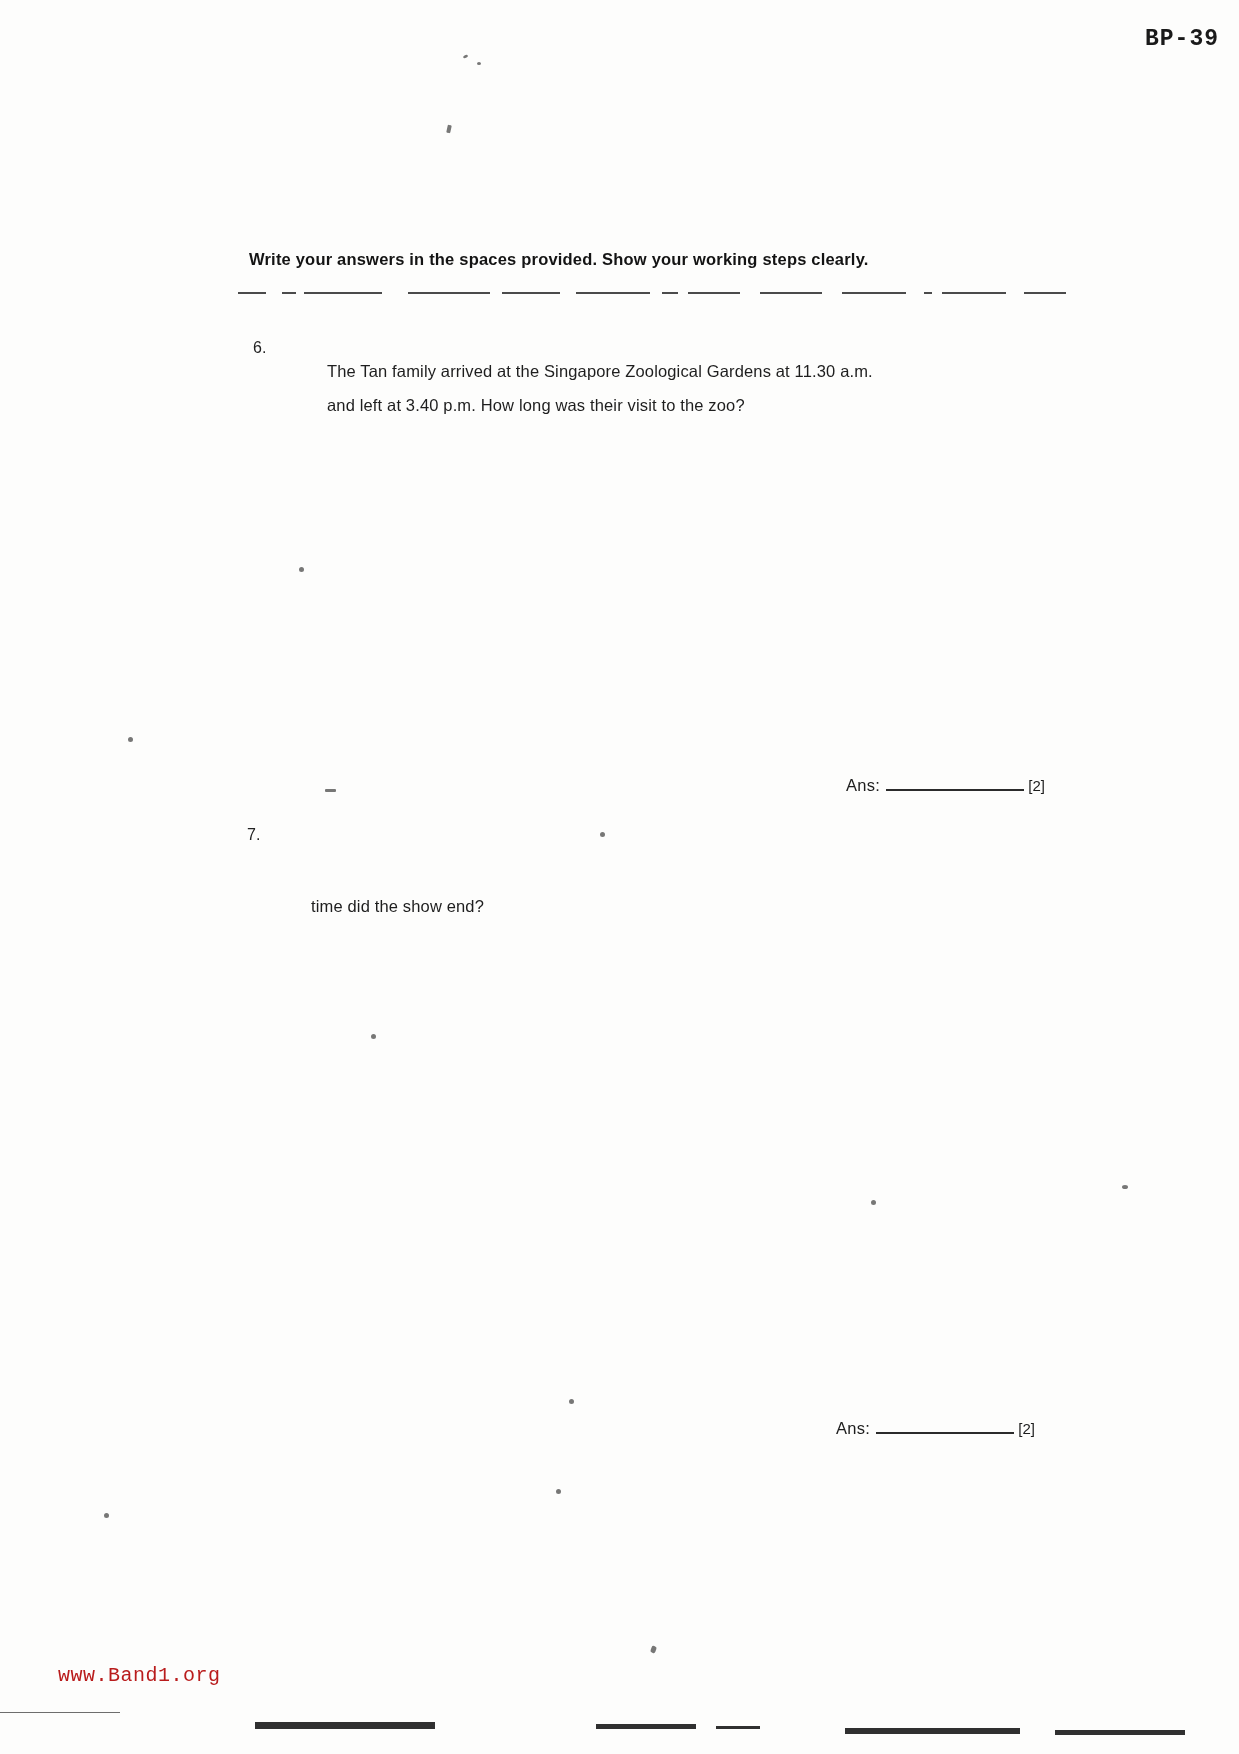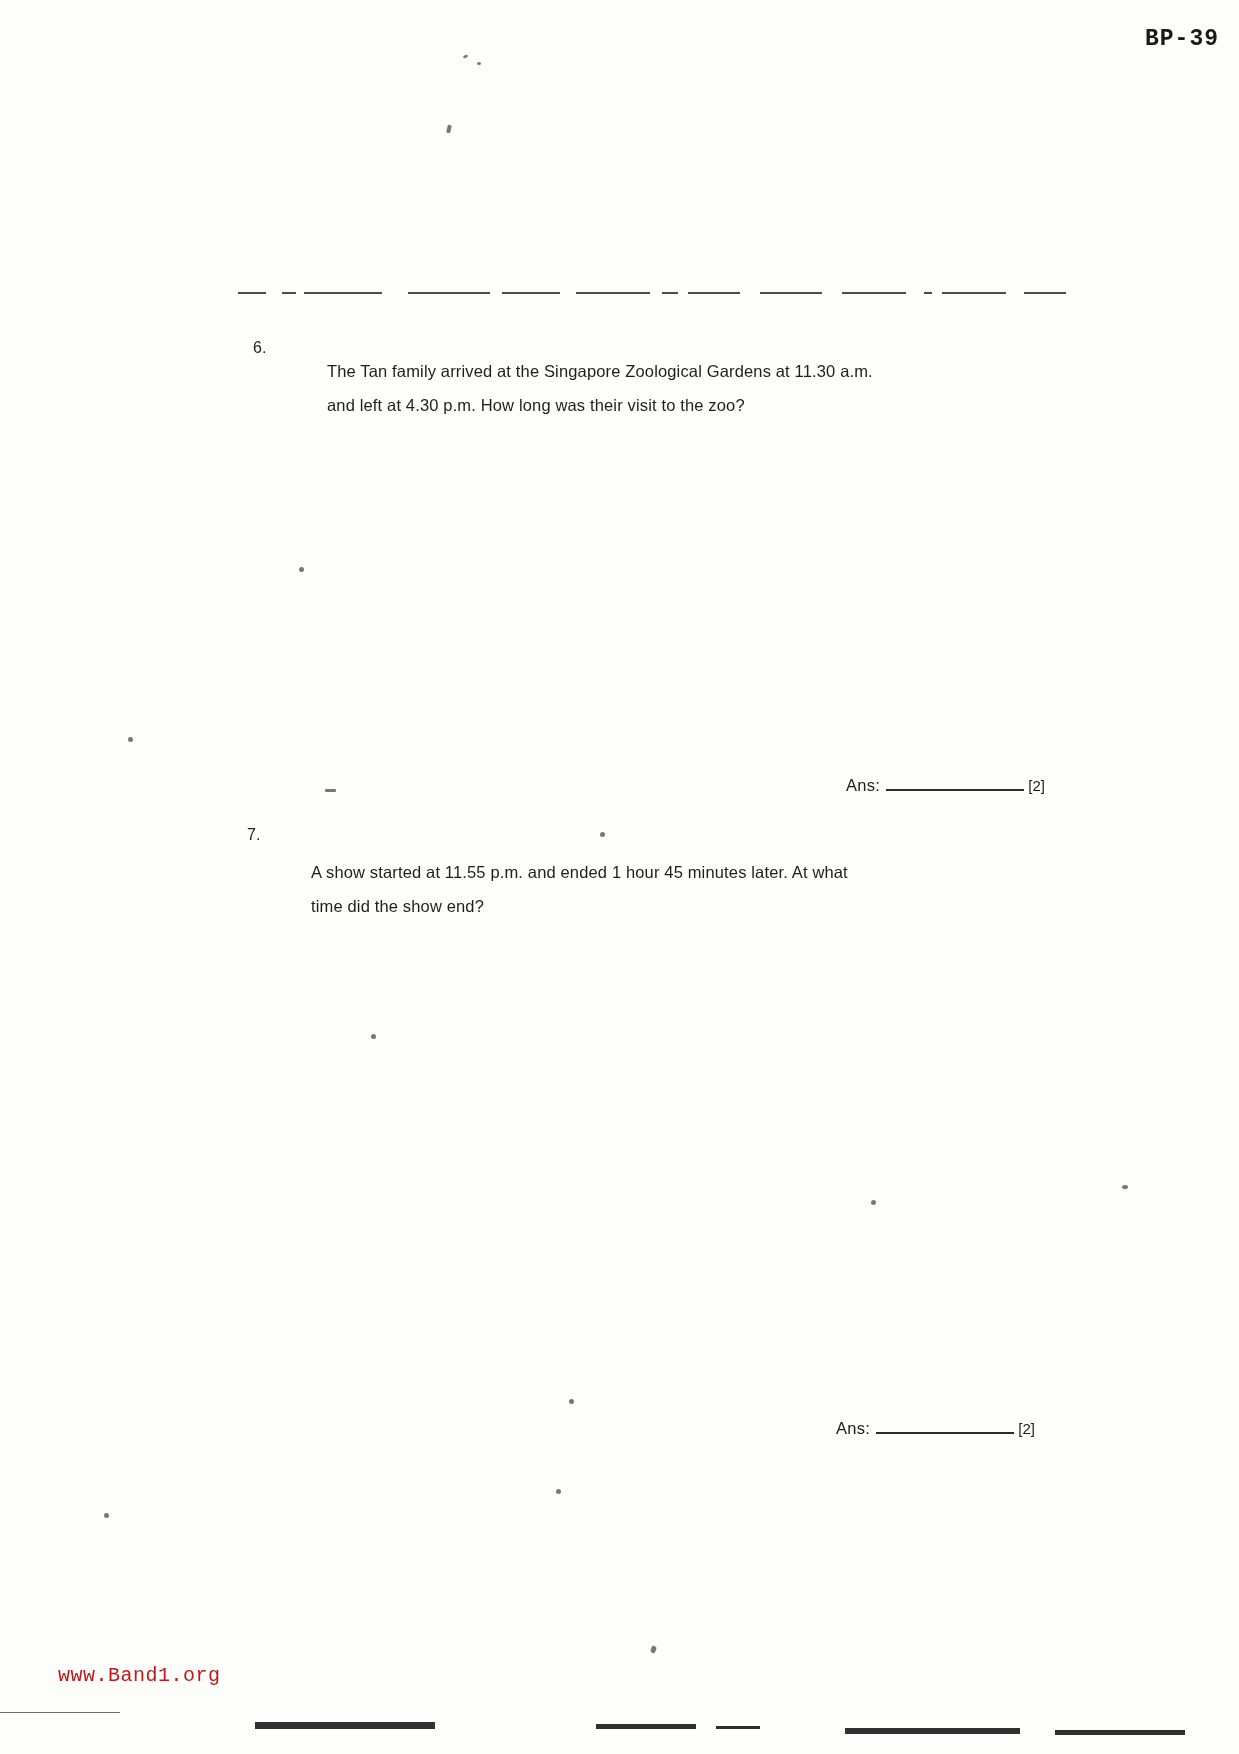--- a/index.html
+++ b/index.html
@@ -155,6 +155,7 @@
   <div class="speck" style="left:104px; top:1513px; width:5px; height:5px;"></div>
   <div class="speck" style="left:651px; top:1646px; width:5px; height:7px; border-radius:2px; transform:rotate(20deg);"></div>
 
+  <div class="instruction">Write your answers in the spaces provided.  Show your working steps clearly.</div>
 
   <div class="rule-wrap">
     <div class="rule-seg" style="left:0px;   width:28px;"></div>

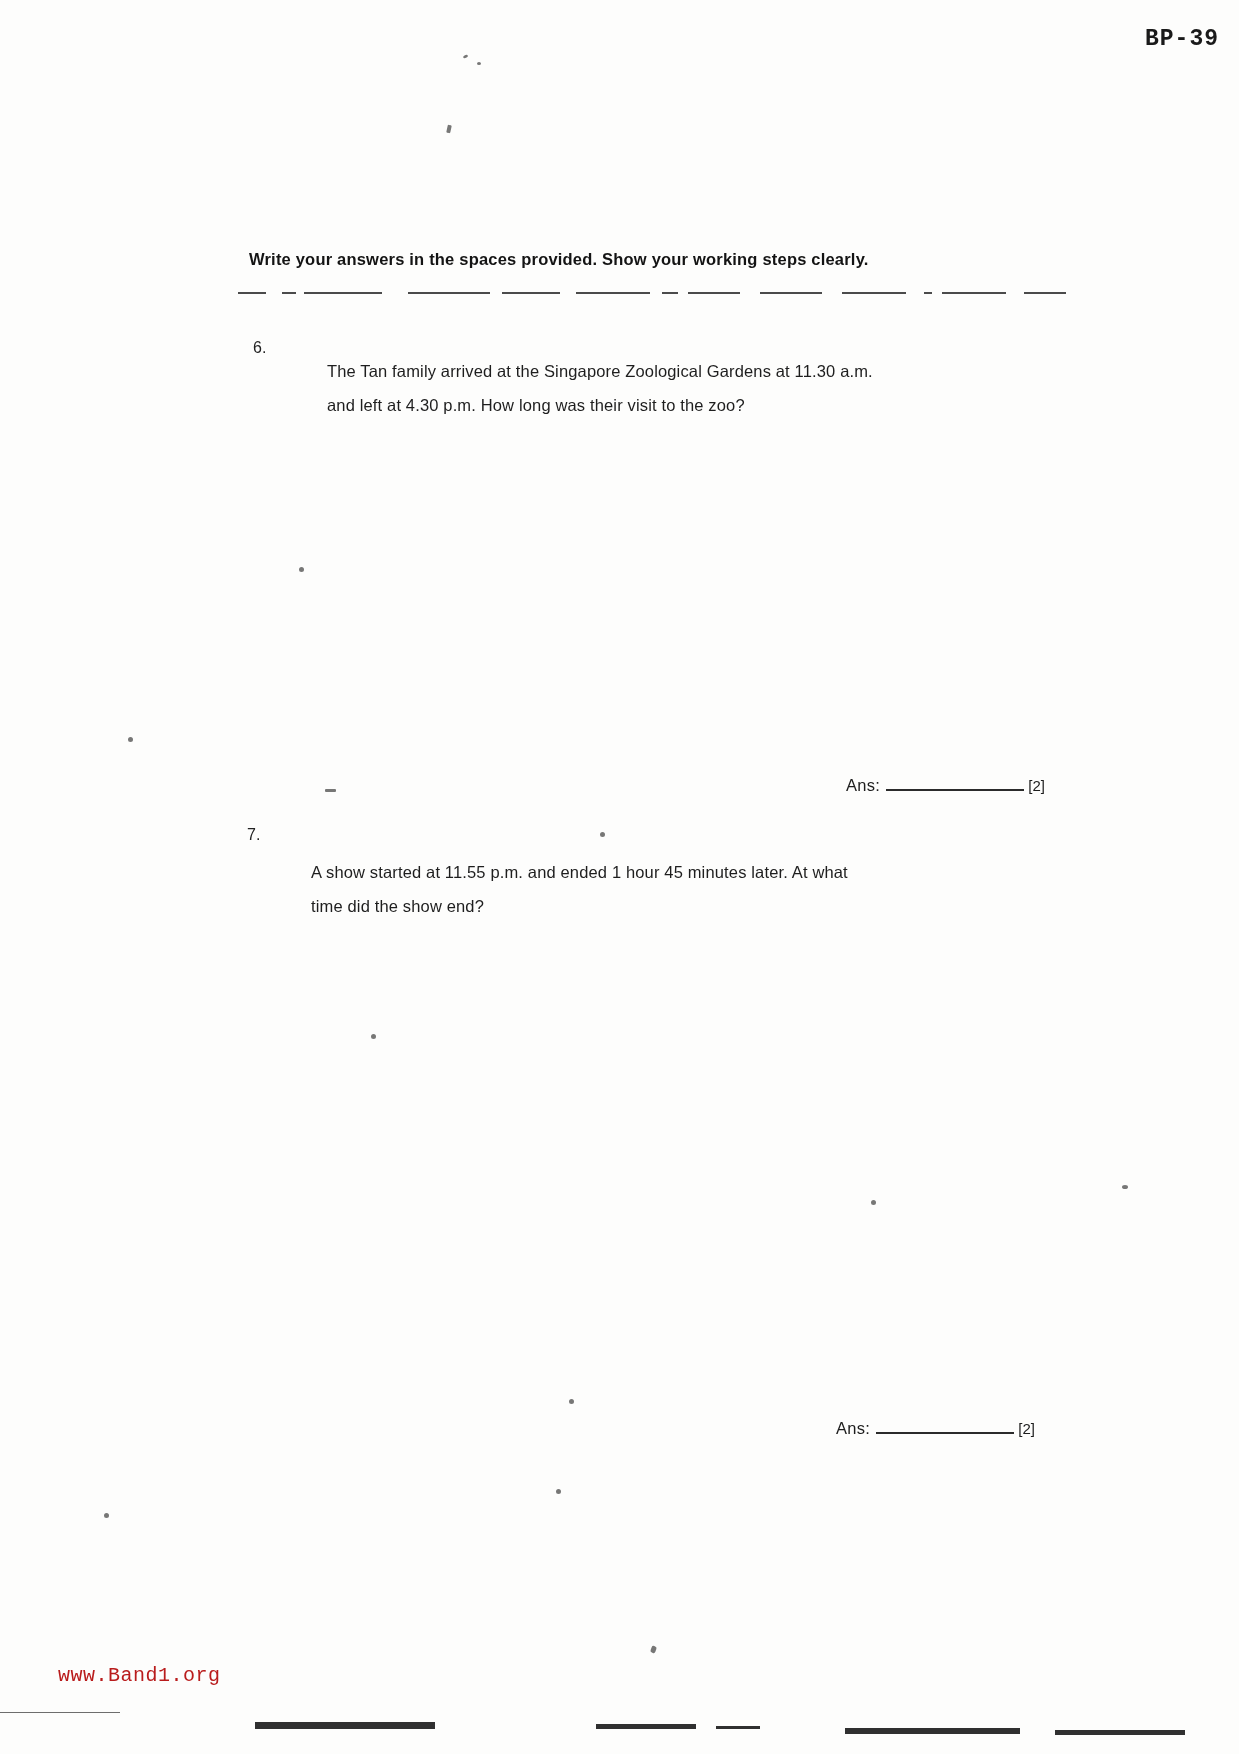--- a/index.html
+++ b/index.html
@@ -176,7 +176,7 @@
   <div class="q-num" style="left:253px; top:339px;">6.</div>
   <div class="q-body" style="left:327px; top:339px; width:740px;margin-top:15px;">
     <span>The Tan family arrived at the Singapore Zoological Gardens at 11.30 a.m.</span><br>
-    <span>and left at 4.30 p.m. How long was their visit to the zoo?</span>
+    <span>and left at 3.40 p.m. How long was their visit to the zoo?</span>
   </div>
 
   <div class="ans" style="left:846px; top:775px;">

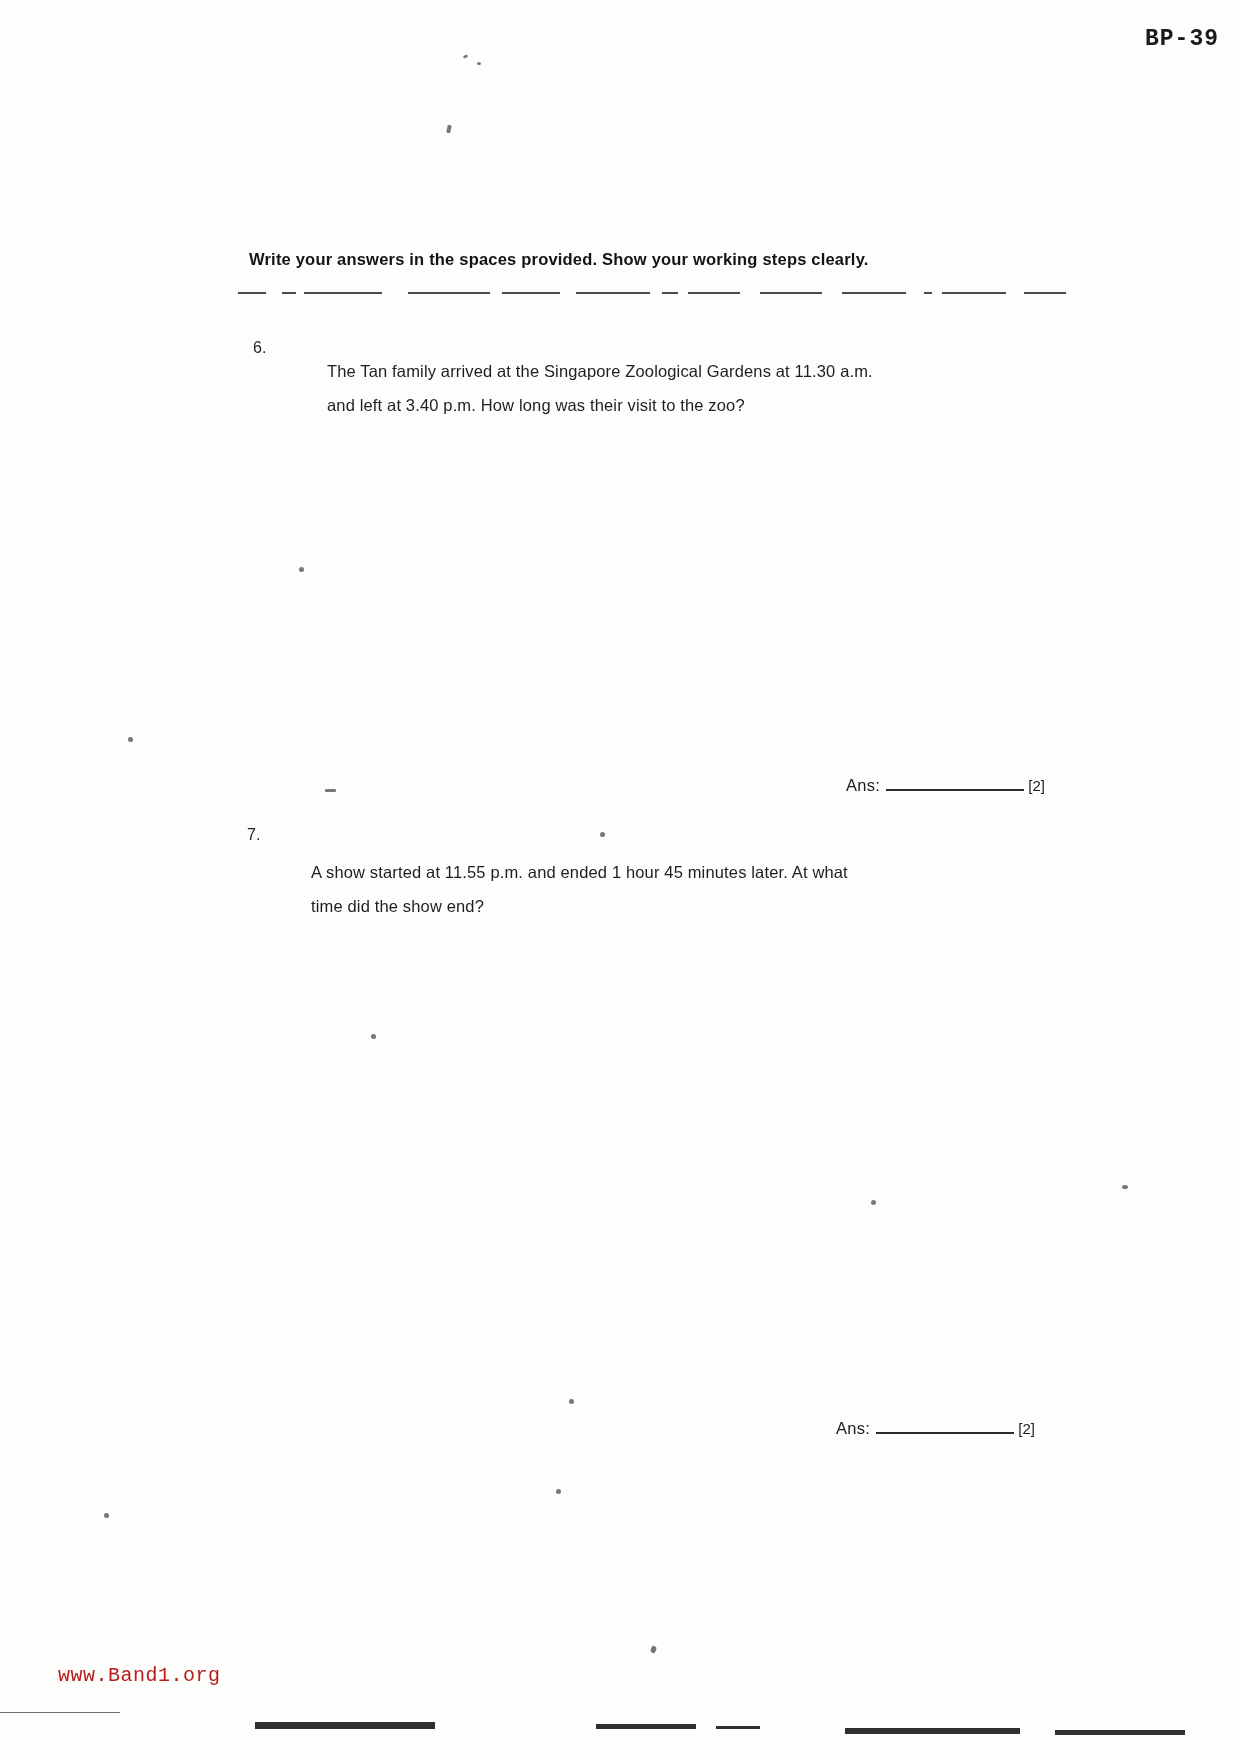--- a/index.html
+++ b/index.html
@@ -185,7 +185,7 @@
 
   <div class="q-num" style="left:247px; top:826px;">7.</div>
   <div class="q-body" style="left:311px; top:855px; width:760px;">
-    <span>A show started at 11.55 p.m. and ended 1 hour 45 minutes later. At what</span><br>
+    <br>
     <span>time did the show end?</span>
   </div>
 

